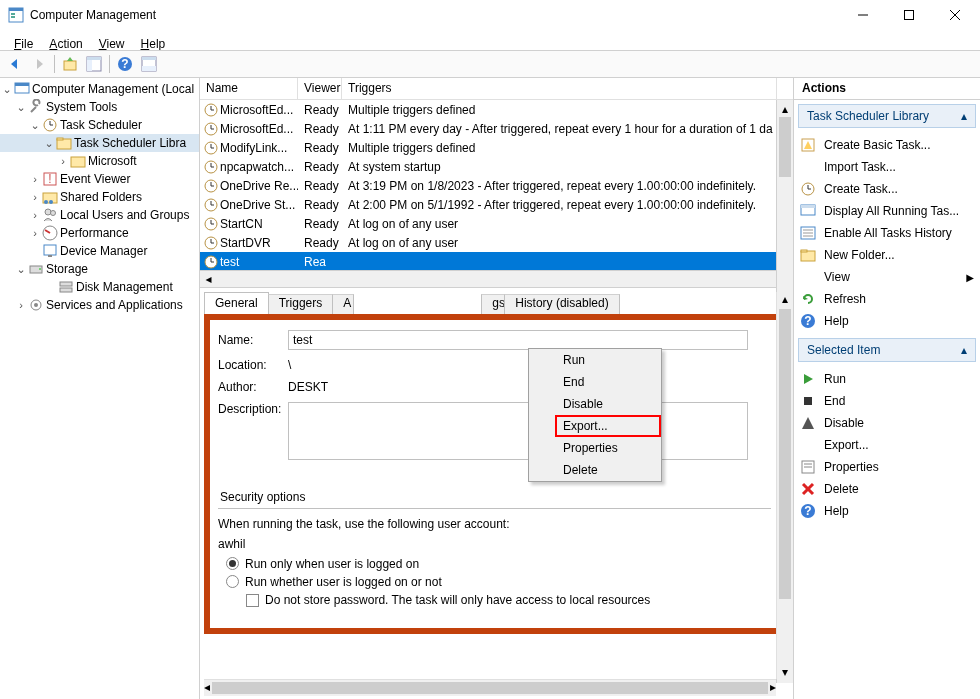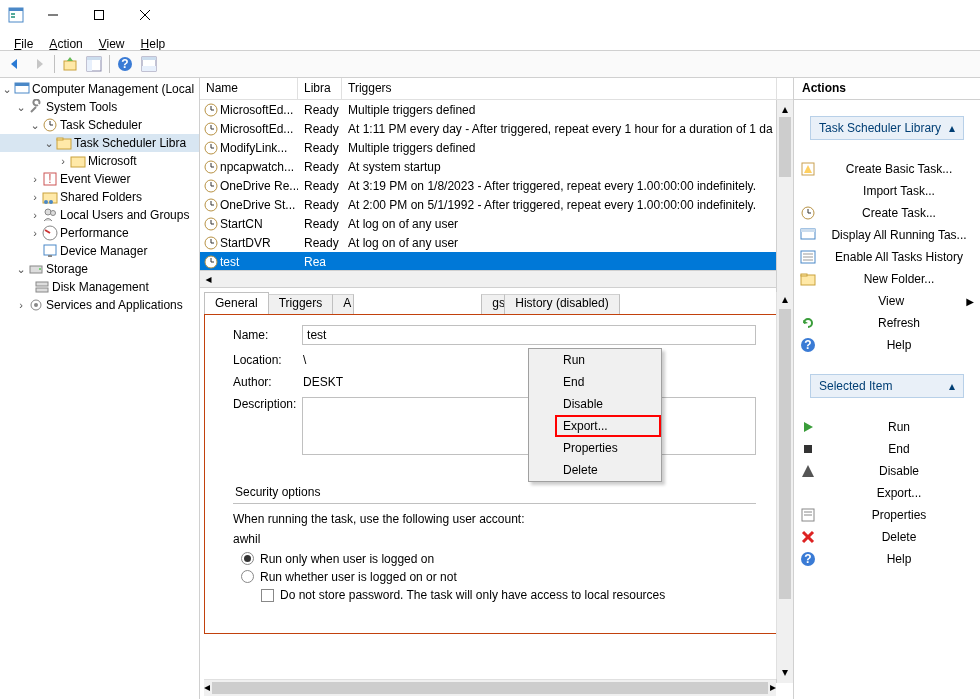--- a/index.html
+++ b/index.html
@@ -96,6 +96,7 @@
         <rect x="3" y="9" width="4" height="2" fill="#5a9"></rect>
       </svg>
   </span>
+  <span class="titlebar-title">Computer Management</span>
   <div class="wincontrols">
     <div>
         <svg width="10" height="10">

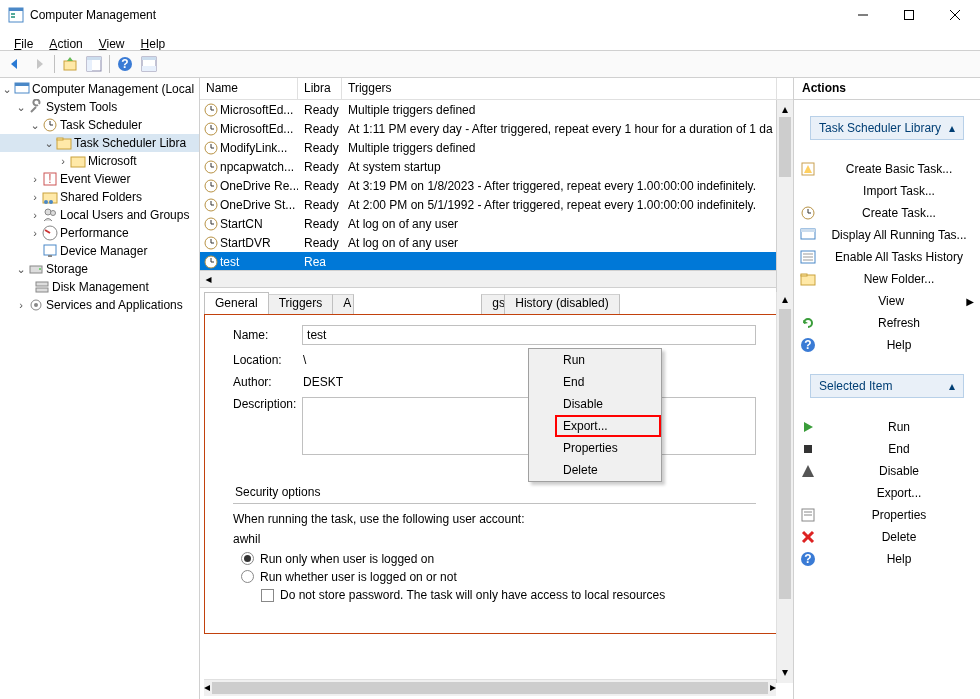--- a/index.html
+++ b/index.html
@@ -305,7 +305,7 @@
     <div class="tasklist">
       <div class="tasklist-header">
         <div class="col col-name">Name</div>
-        <div class="col col-status">Libra</div>
+        <div class="col col-status">Viewer</div>
         <div class="col col-trig">Triggers</div>
       </div>
       <div class="tasklist-body" id="tasklist-body">

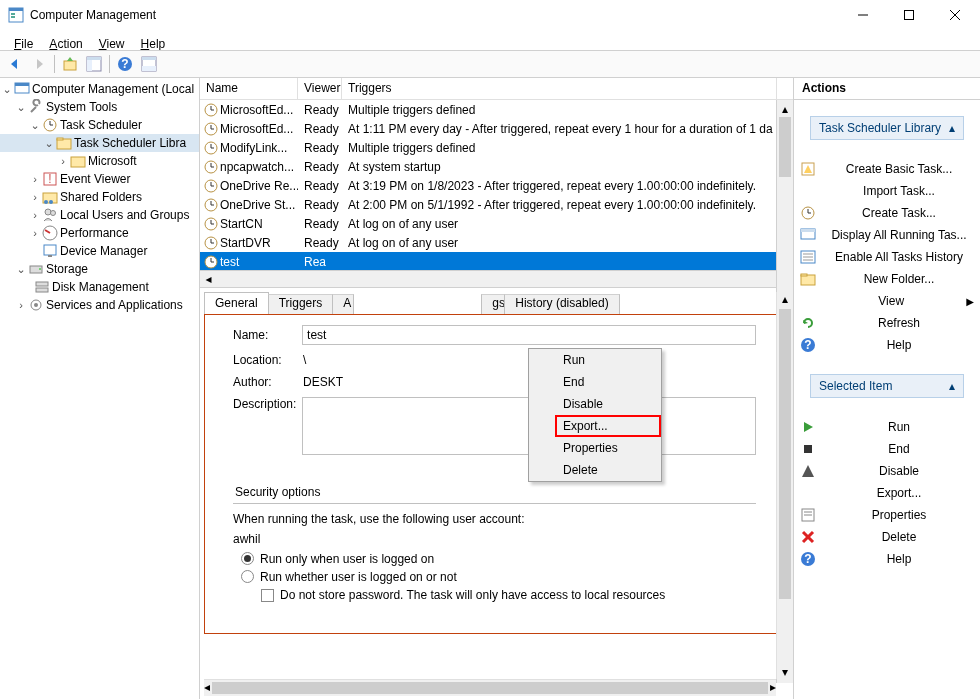--- a/index.html
+++ b/index.html
@@ -75,7 +75,7 @@
 
 .actions { width: 186px; display: flex; flex-direction: column; }
 .actions-hdr { height: 22px; background: #fff; border-bottom: 1px solid #d0d0d0; padding: 3px 8px; font-weight: bold; }
-.actions-section { background: #e9f0f8; border: 1px solid #b8d0e8; color: #003e74; padding: 4px 8px; display: flex; justify-content: space-between; align-items: center; margin: 16px; }
+.actions-section { background: #e9f0f8; border: 1px solid #b8d0e8; color: #003e74; padding: 4px 8px; display: flex; justify-content: space-between; align-items: center; margin: 4px; }
 .actions-body { padding: 2px 0; }
 .act-item { display: flex; align-items: center; padding: 3px 6px; gap: 8px; text-align: center; }
 .act-item .aic { width: 16px; height: 16px; display: inline-flex; align-items: center; justify-content: center; }

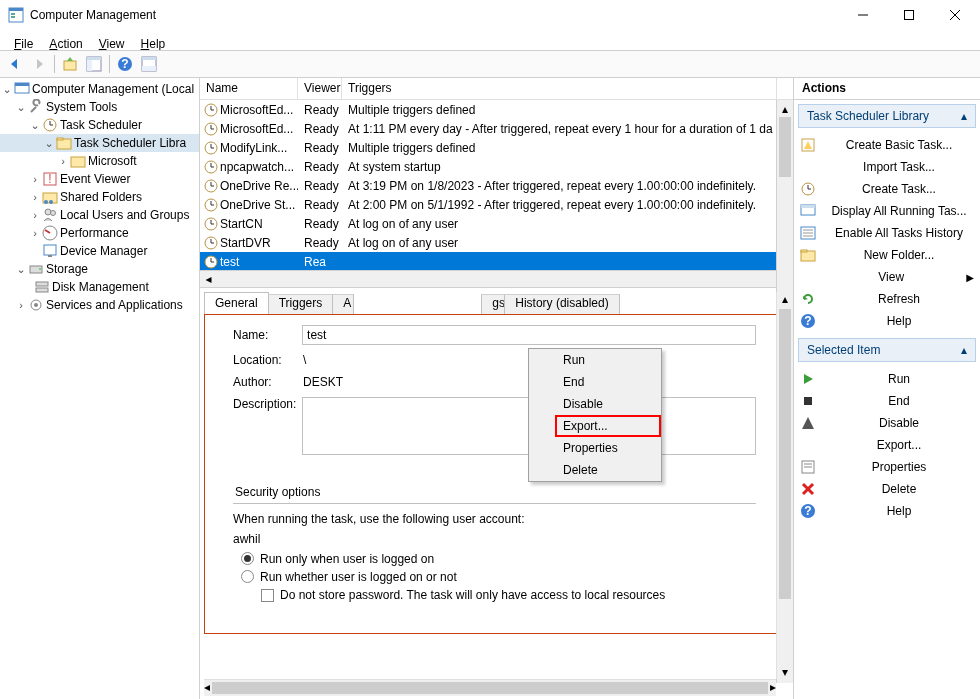--- a/index.html
+++ b/index.html
@@ -77,7 +77,7 @@
 .actions-hdr { height: 22px; background: #fff; border-bottom: 1px solid #d0d0d0; padding: 3px 8px; font-weight: bold; }
 .actions-section { background: #e9f0f8; border: 1px solid #b8d0e8; color: #003e74; padding: 4px 8px; display: flex; justify-content: space-between; align-items: center; margin: 4px; }
 .actions-body { padding: 2px 0; }
-.act-item { display: flex; align-items: center; padding: 3px 6px; gap: 8px; text-align: center; }
+.act-item { display: flex; align-items: center; padding: 3px 6px; gap: 8px; }
 .act-item .aic { width: 16px; height: 16px; display: inline-flex; align-items: center; justify-content: center; }
 .act-item .albl { flex: 1; white-space: nowrap; overflow: hidden; text-overflow: ellipsis; }
 .act-item .arrow { font-size: 10px; }

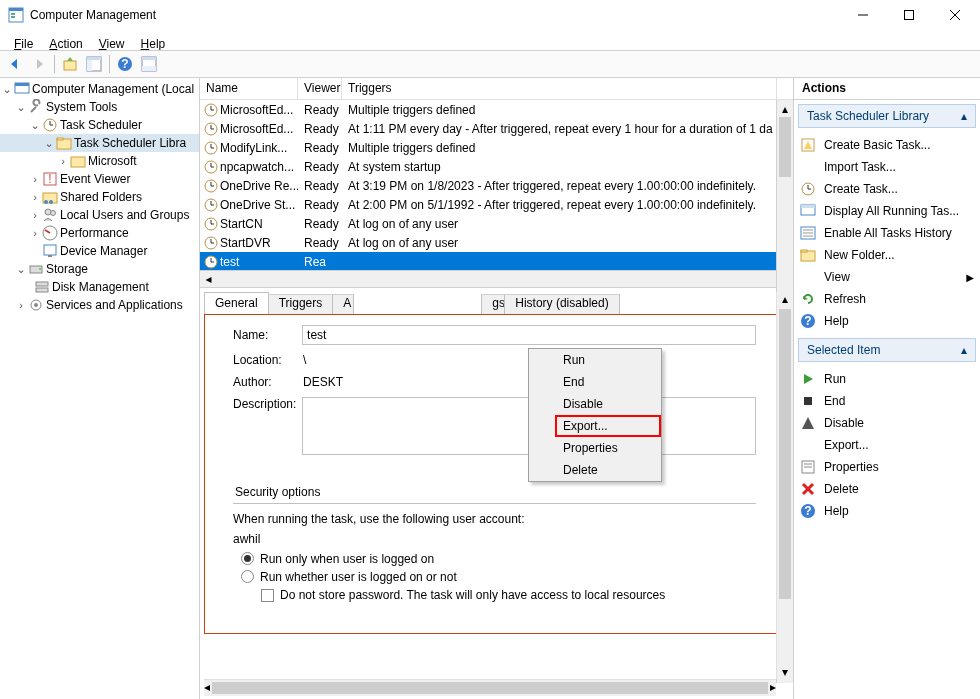--- a/index.html
+++ b/index.html
@@ -279,7 +279,7 @@
         </span>
         <span class="lbl">Storage</span>
       </div>
-    <div class="tree-row" style="padding-left:20px">
+    <div class="tree-row" style="padding-left:44px">
         <span class="tw"></span>
         <span class="ic">
           <svg width="16" height="16">

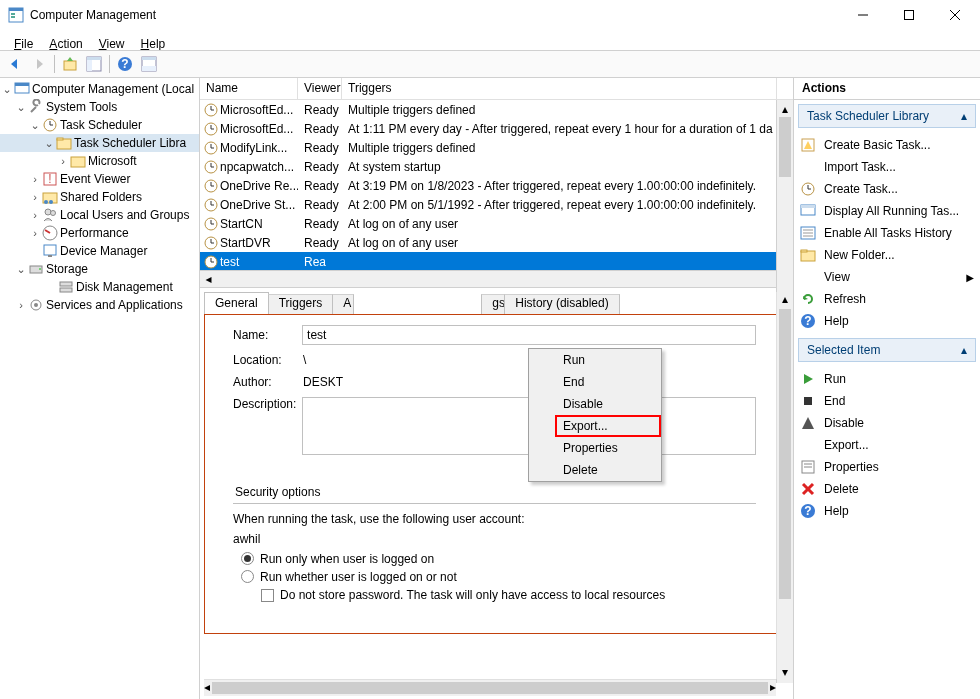--- a/index.html
+++ b/index.html
@@ -53,7 +53,7 @@
 .tabs { display: flex; height: 22px; }
 .tab { padding: 3px 10px; border: 1px solid #c0c0c0; border-bottom: none; background: #fff; margin-right: -1px; }
 .tab:not(.active) { background: #f0f0f0; border-top-color: #d0d0d0; margin-top: 2px; padding-top: 1px; }
-.tabbody { border: 1px solid #c2410c; padding: 10px 28px; min-height: 320px; position: relative; }
+.tabbody { border: 6px solid #c2410c; padding: 10px 8px; min-height: 320px; position: relative; }
 .frow { display: flex; align-items: center; margin-bottom: 8px; }
 .flabel { width: 70px; }
 .finput { border: 1px solid #c0c0c0; padding: 2px 4px; height: 20px; width: 200px; background: #fff; }

